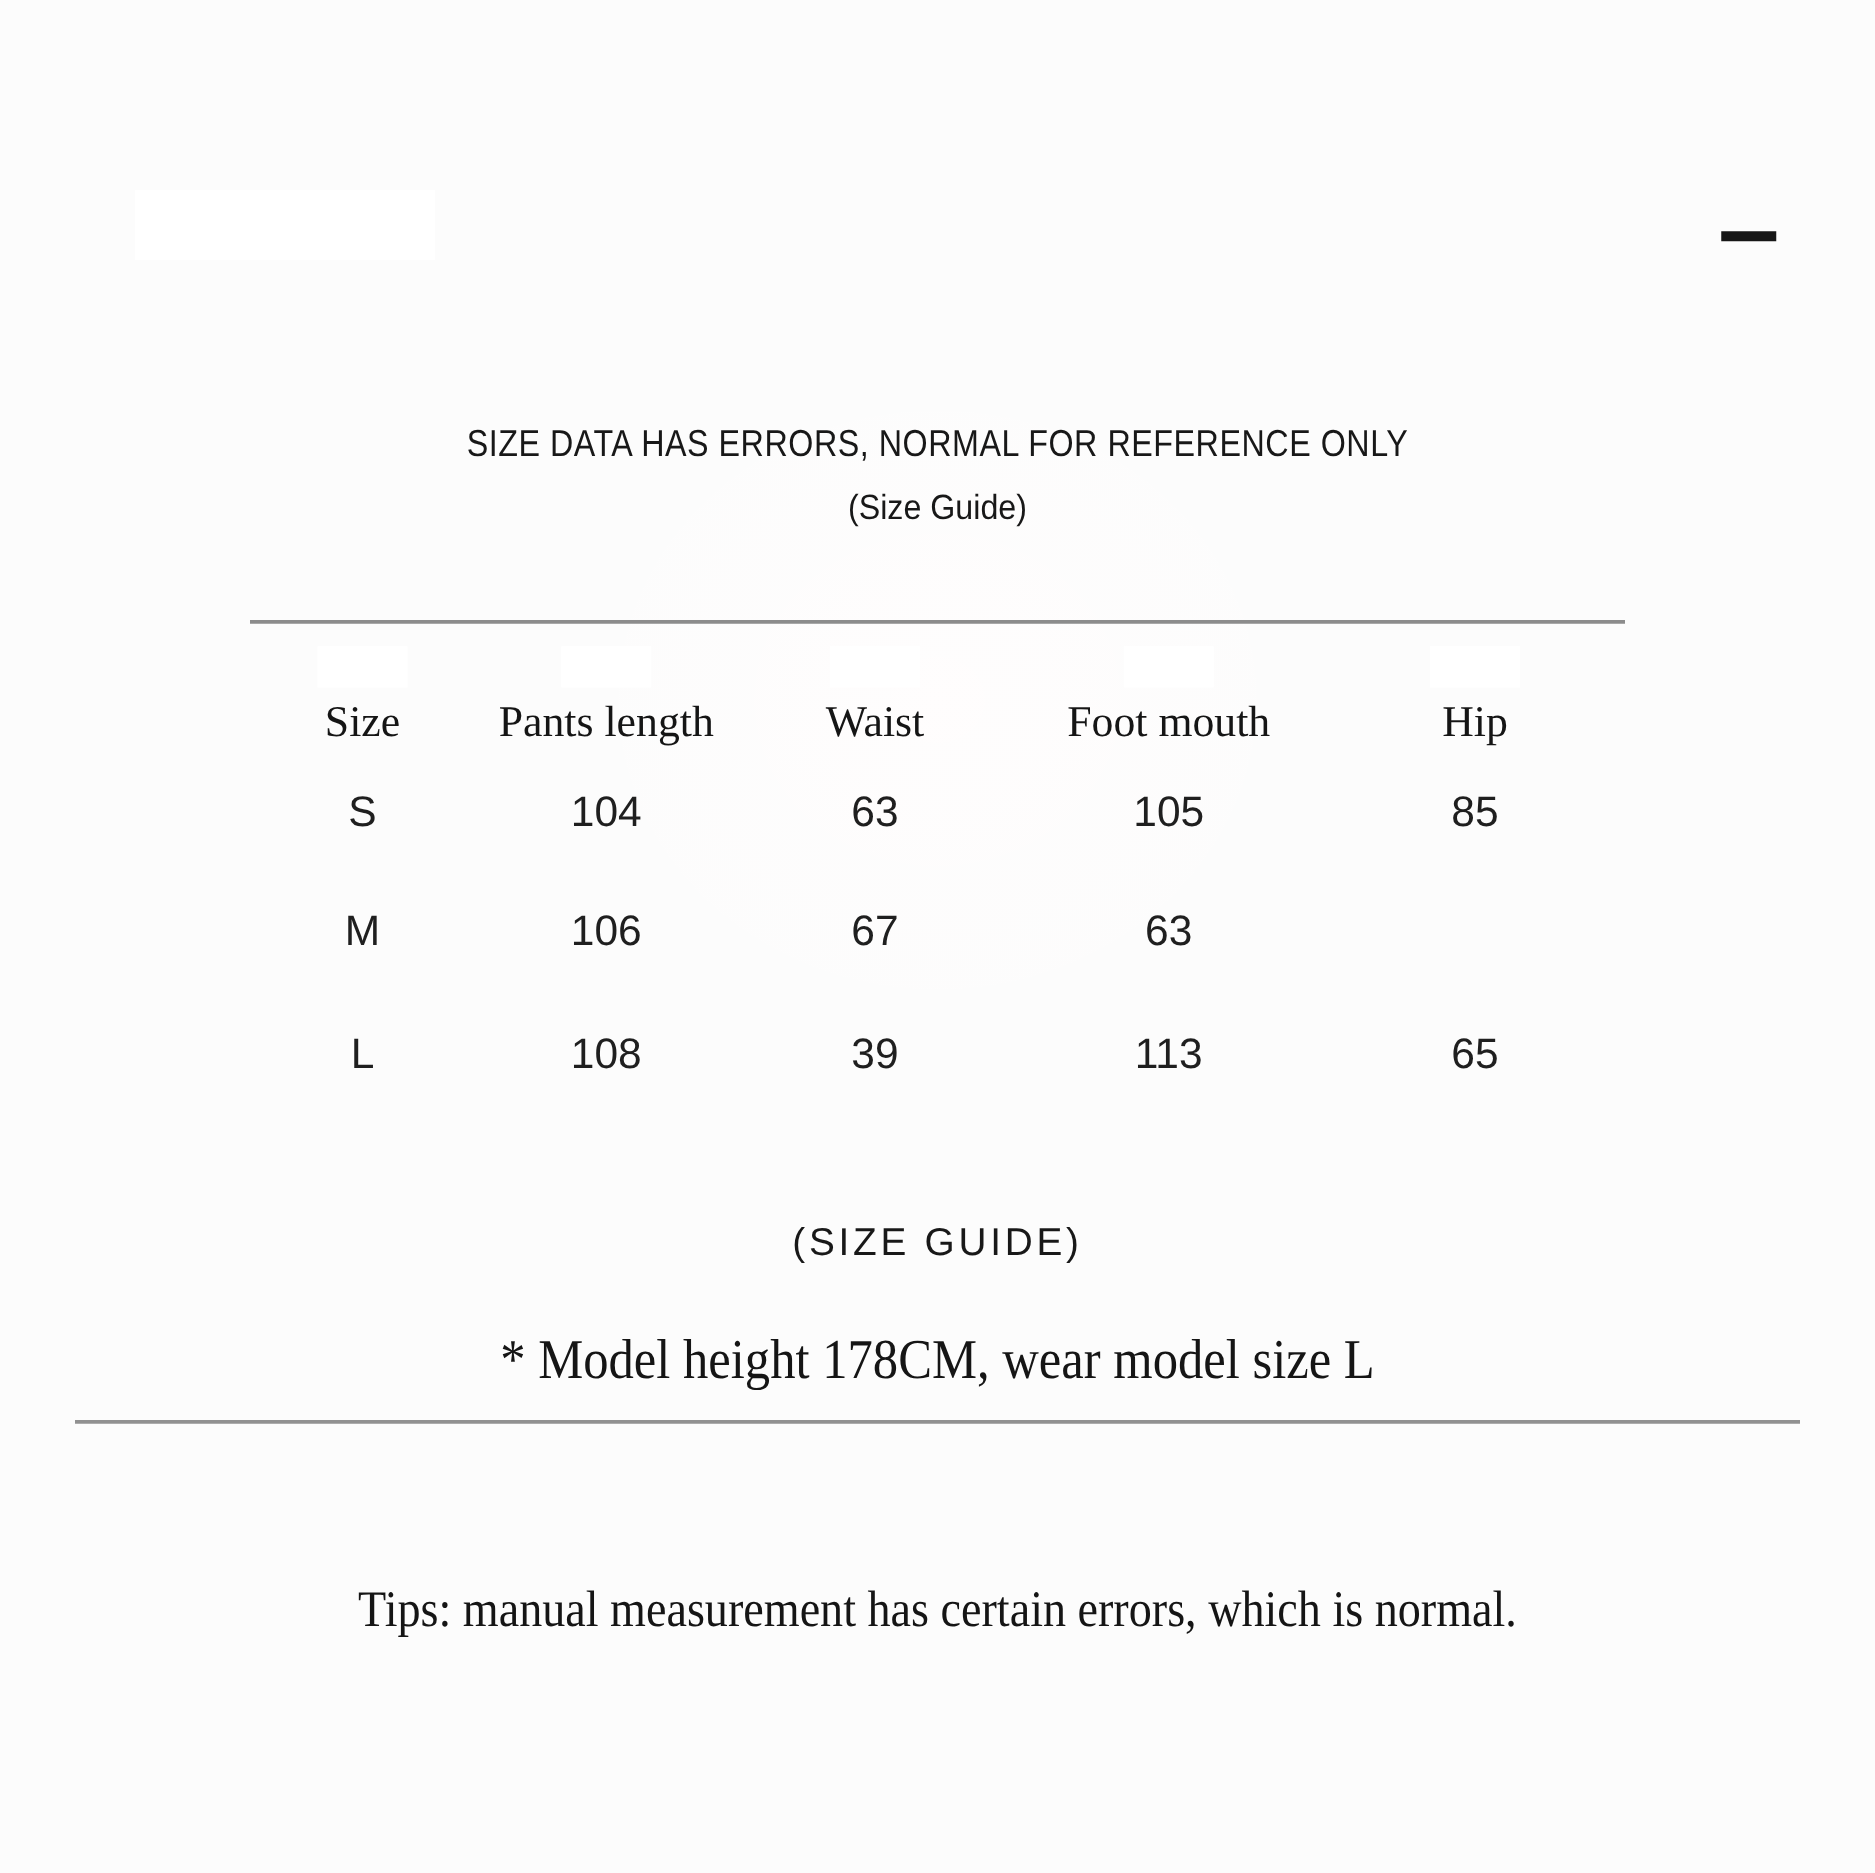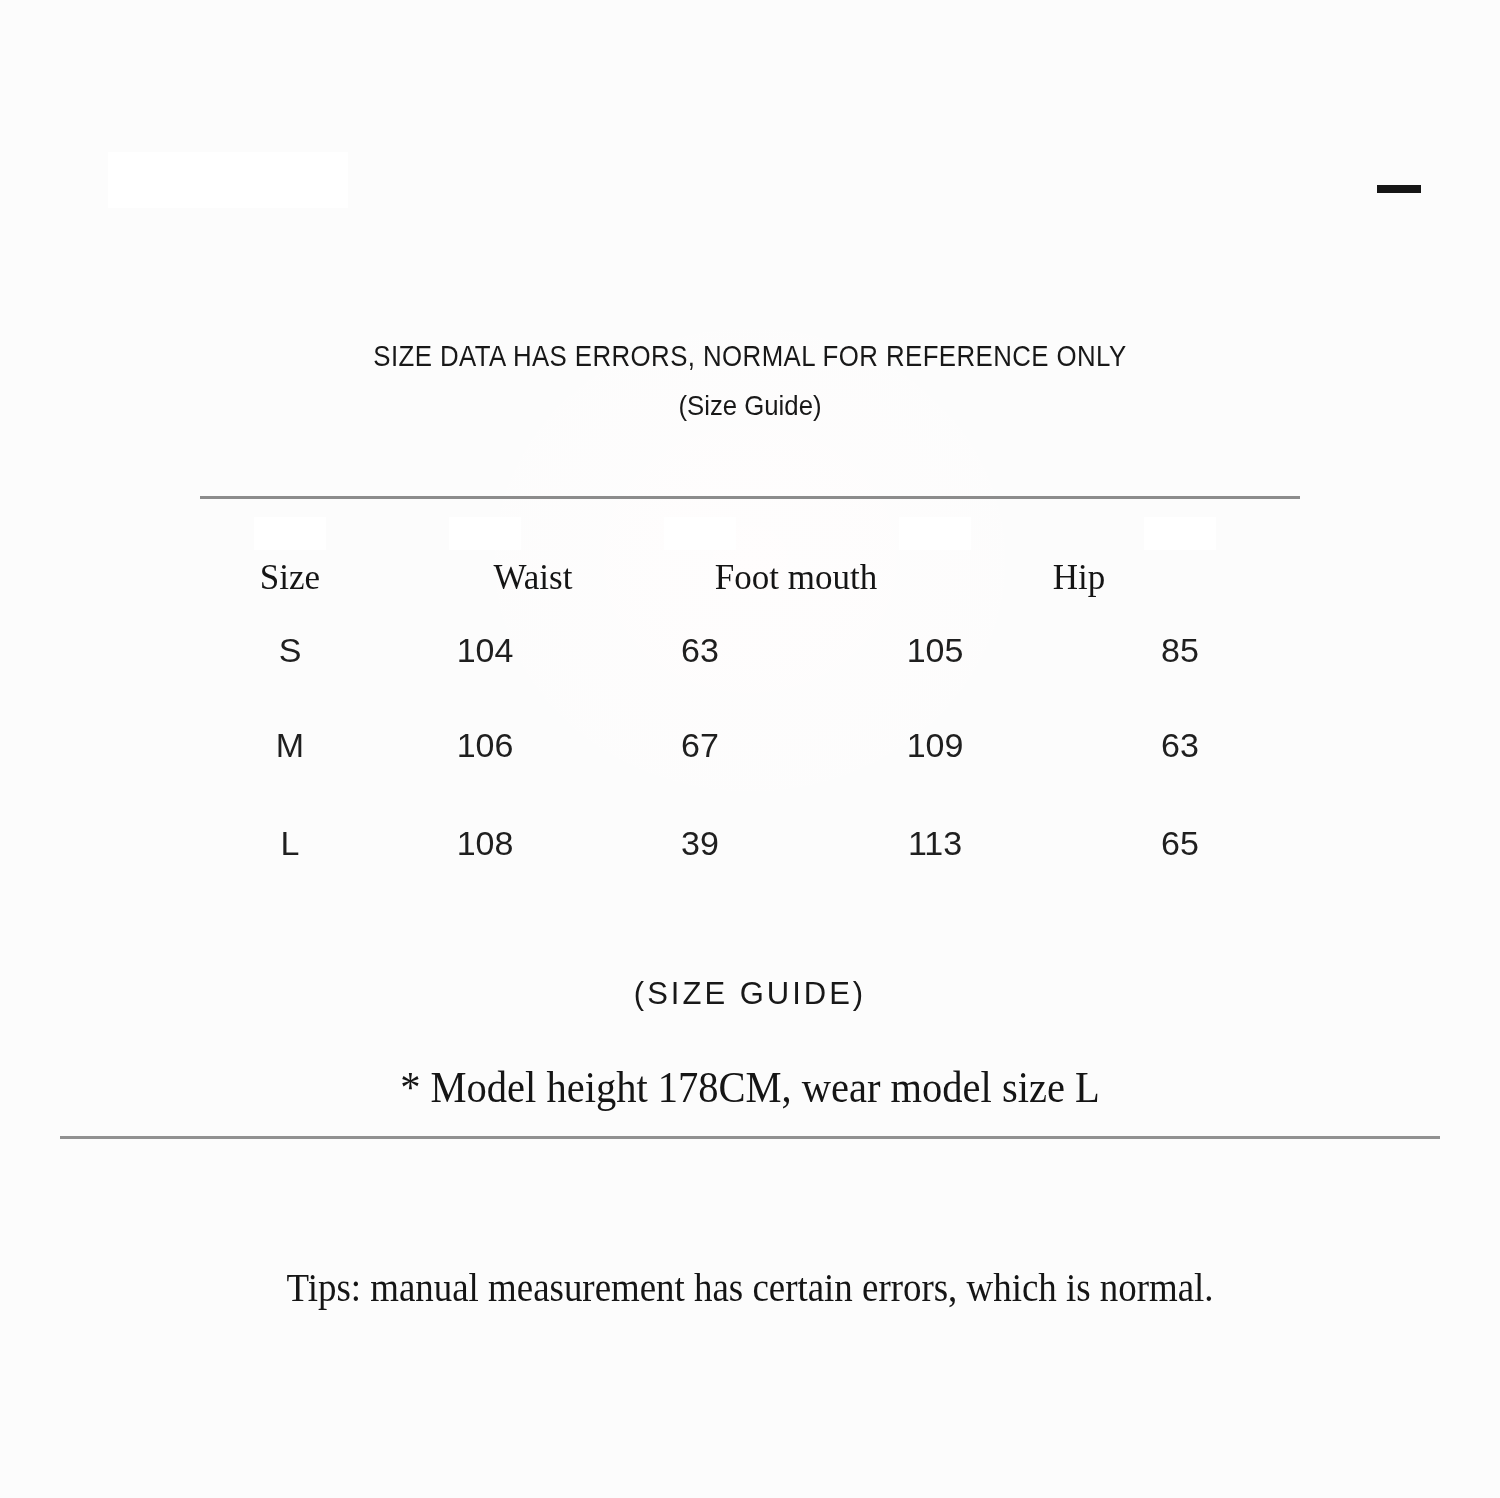--- a/index.html
+++ b/index.html
@@ -56,7 +56,7 @@
   .t-head {
     top:556px;
     font-family:"Liberation Serif", serif;
-    font-size:35px; line-height:44px; font-weight:400; color:#151515;gap:48px;
+    font-size:35px; line-height:44px; font-weight:400; color:#151515;
   }
   .t-data { font-size:34px; line-height:40px; font-weight:500; color:#1f1f1f; }
   .row-s { top:630px; }

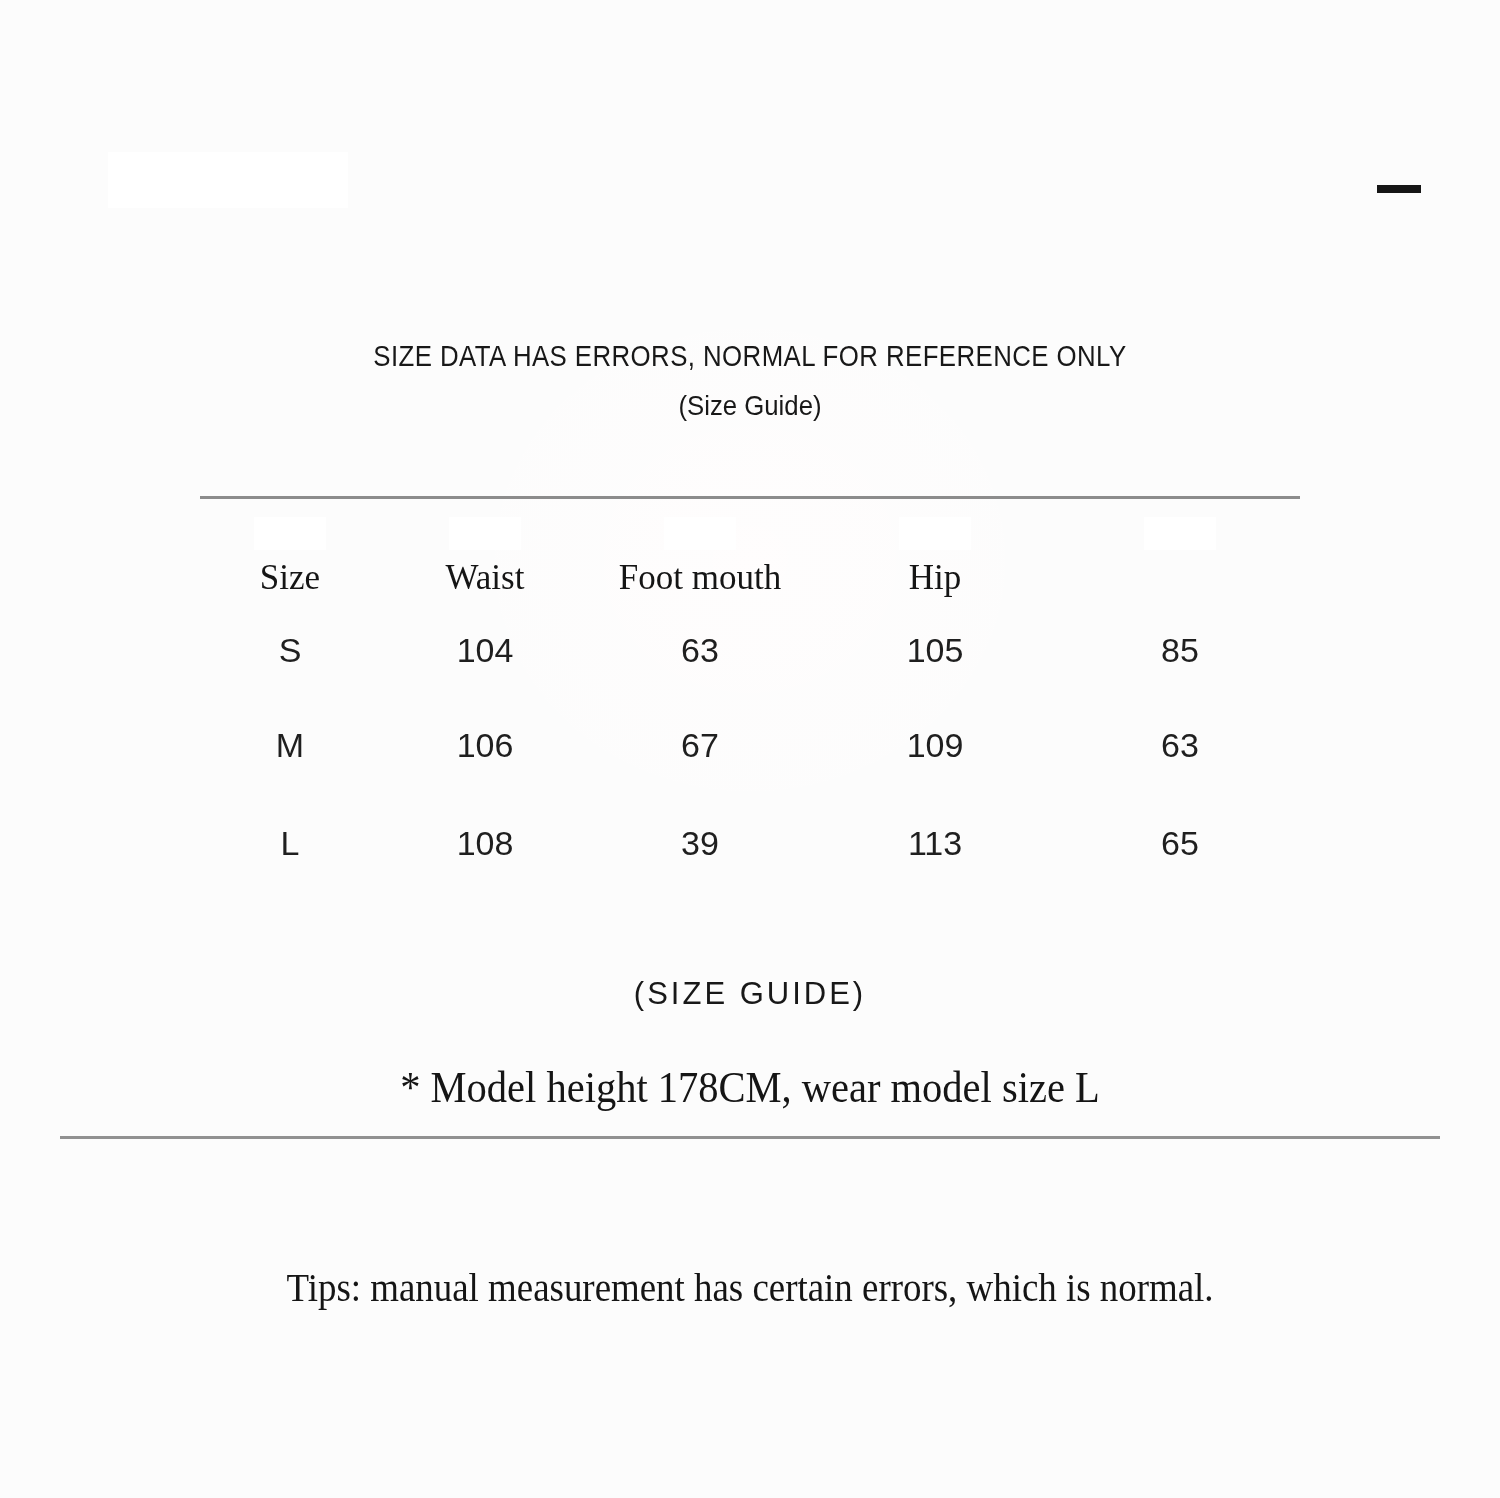--- a/index.html
+++ b/index.html
@@ -115,6 +115,7 @@
 
   <div class="t-row t-head">
     <div>Size</div>
+    <div>Pants length</div>
     <div>Waist</div>
     <div>Foot mouth</div>
     <div>Hip</div>

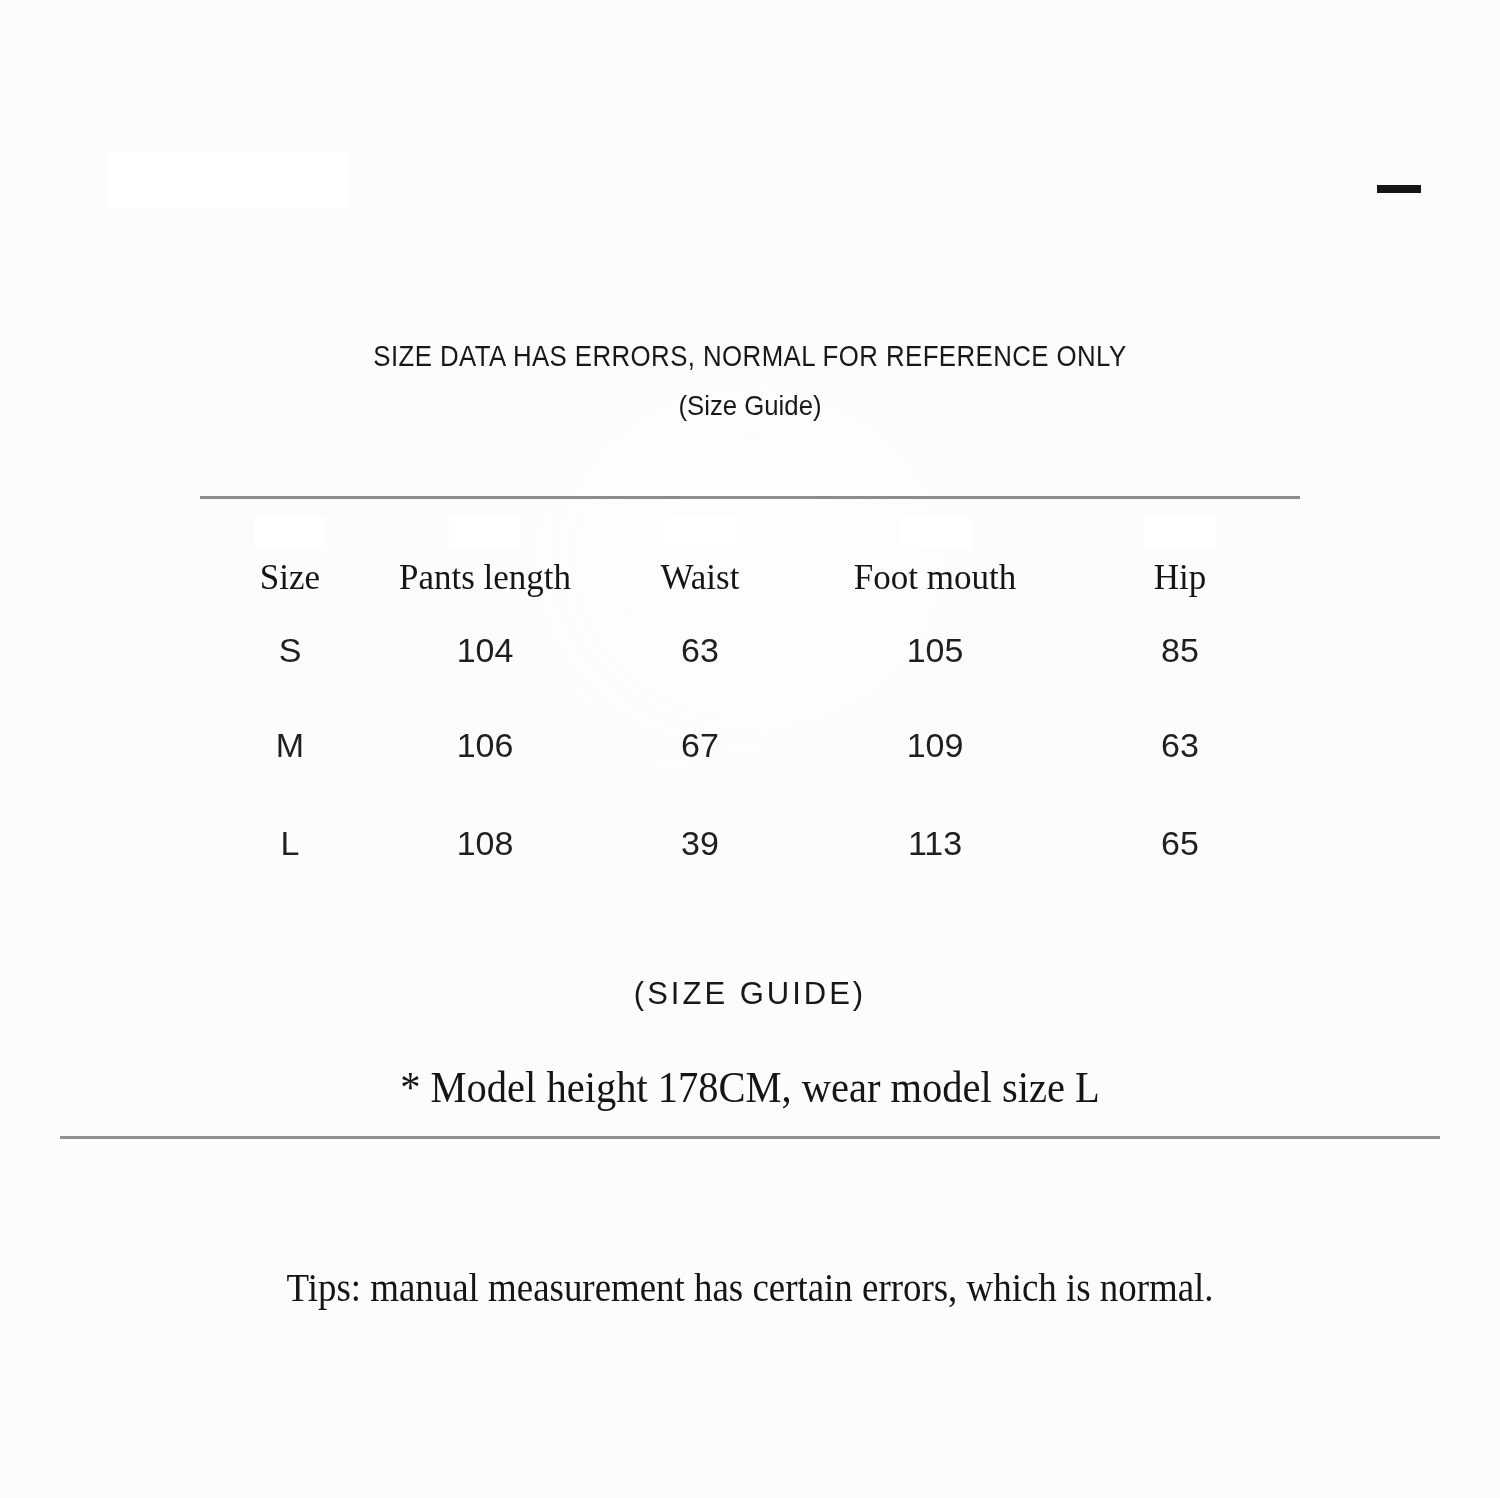--- a/index.html
+++ b/index.html
@@ -133,7 +133,6 @@
     <div>M</div>
     <div>106</div>
     <div>67</div>
-    <div>109</div>
     <div>63</div>
   </div>
 

